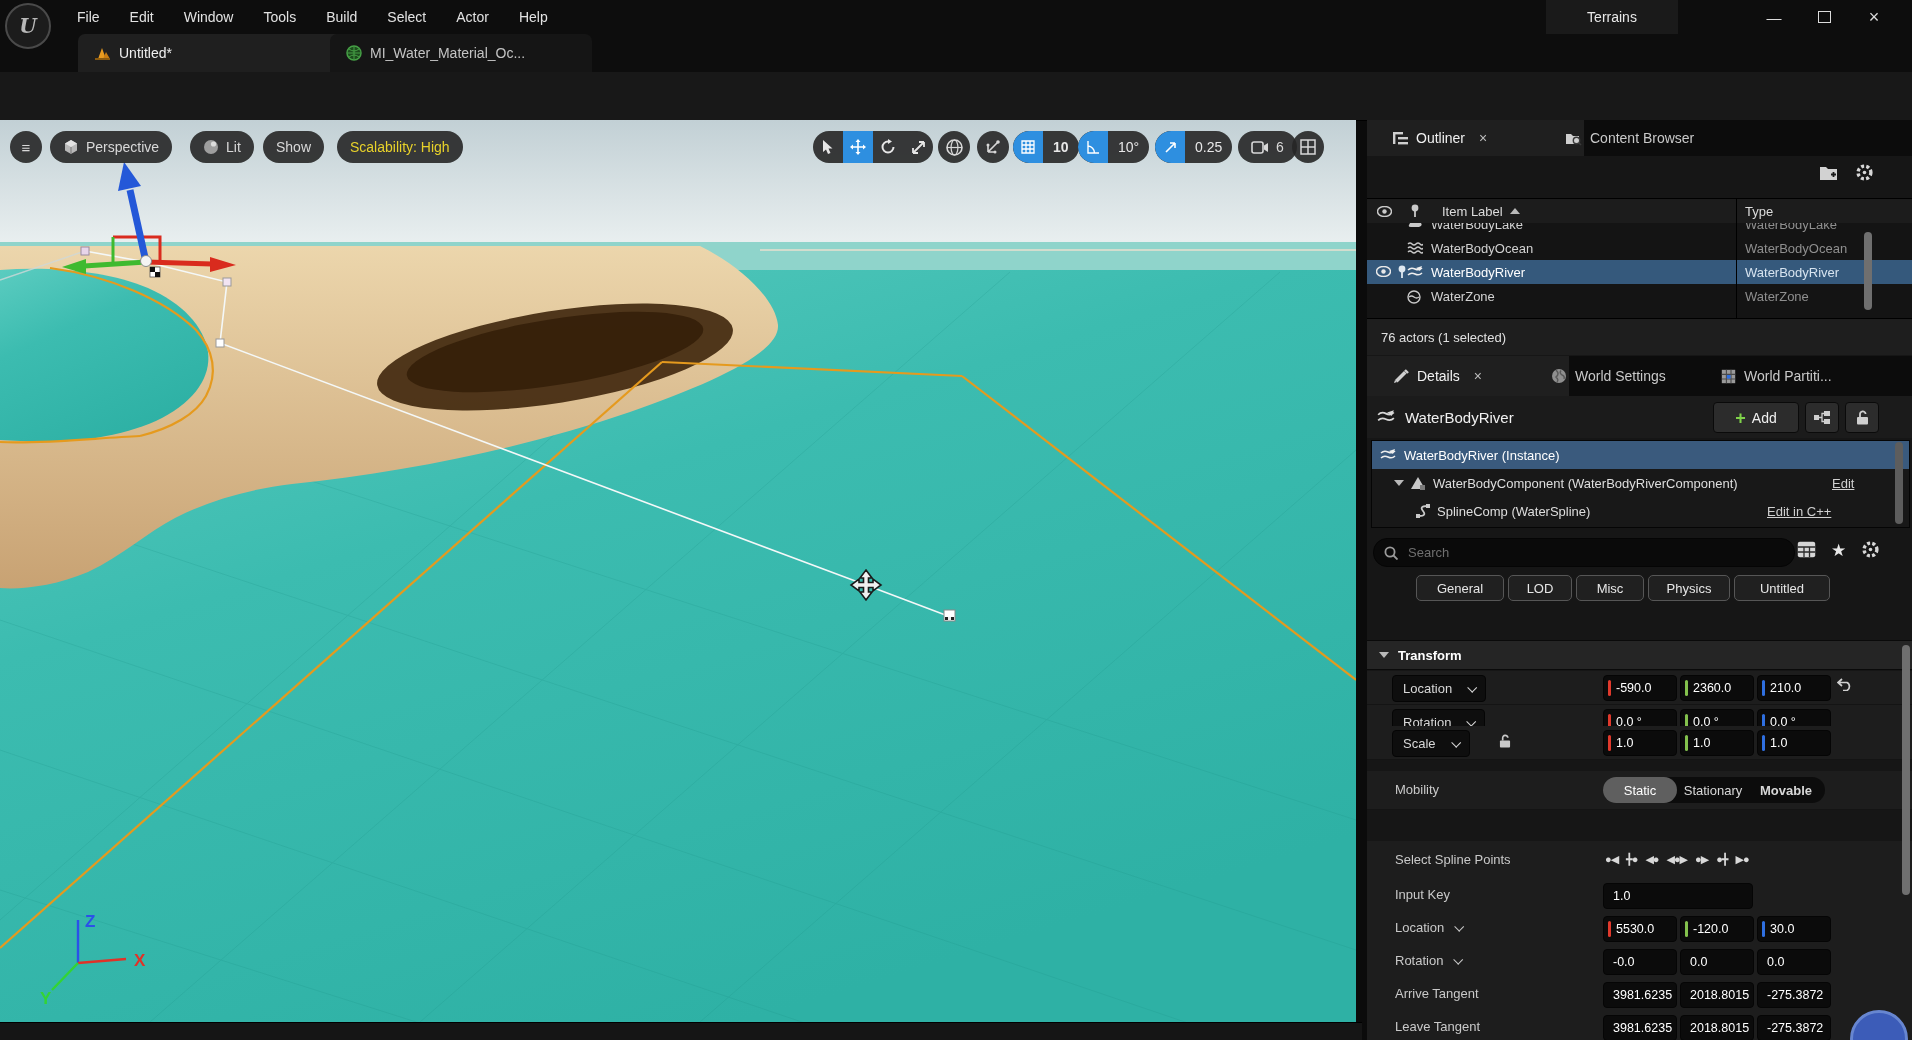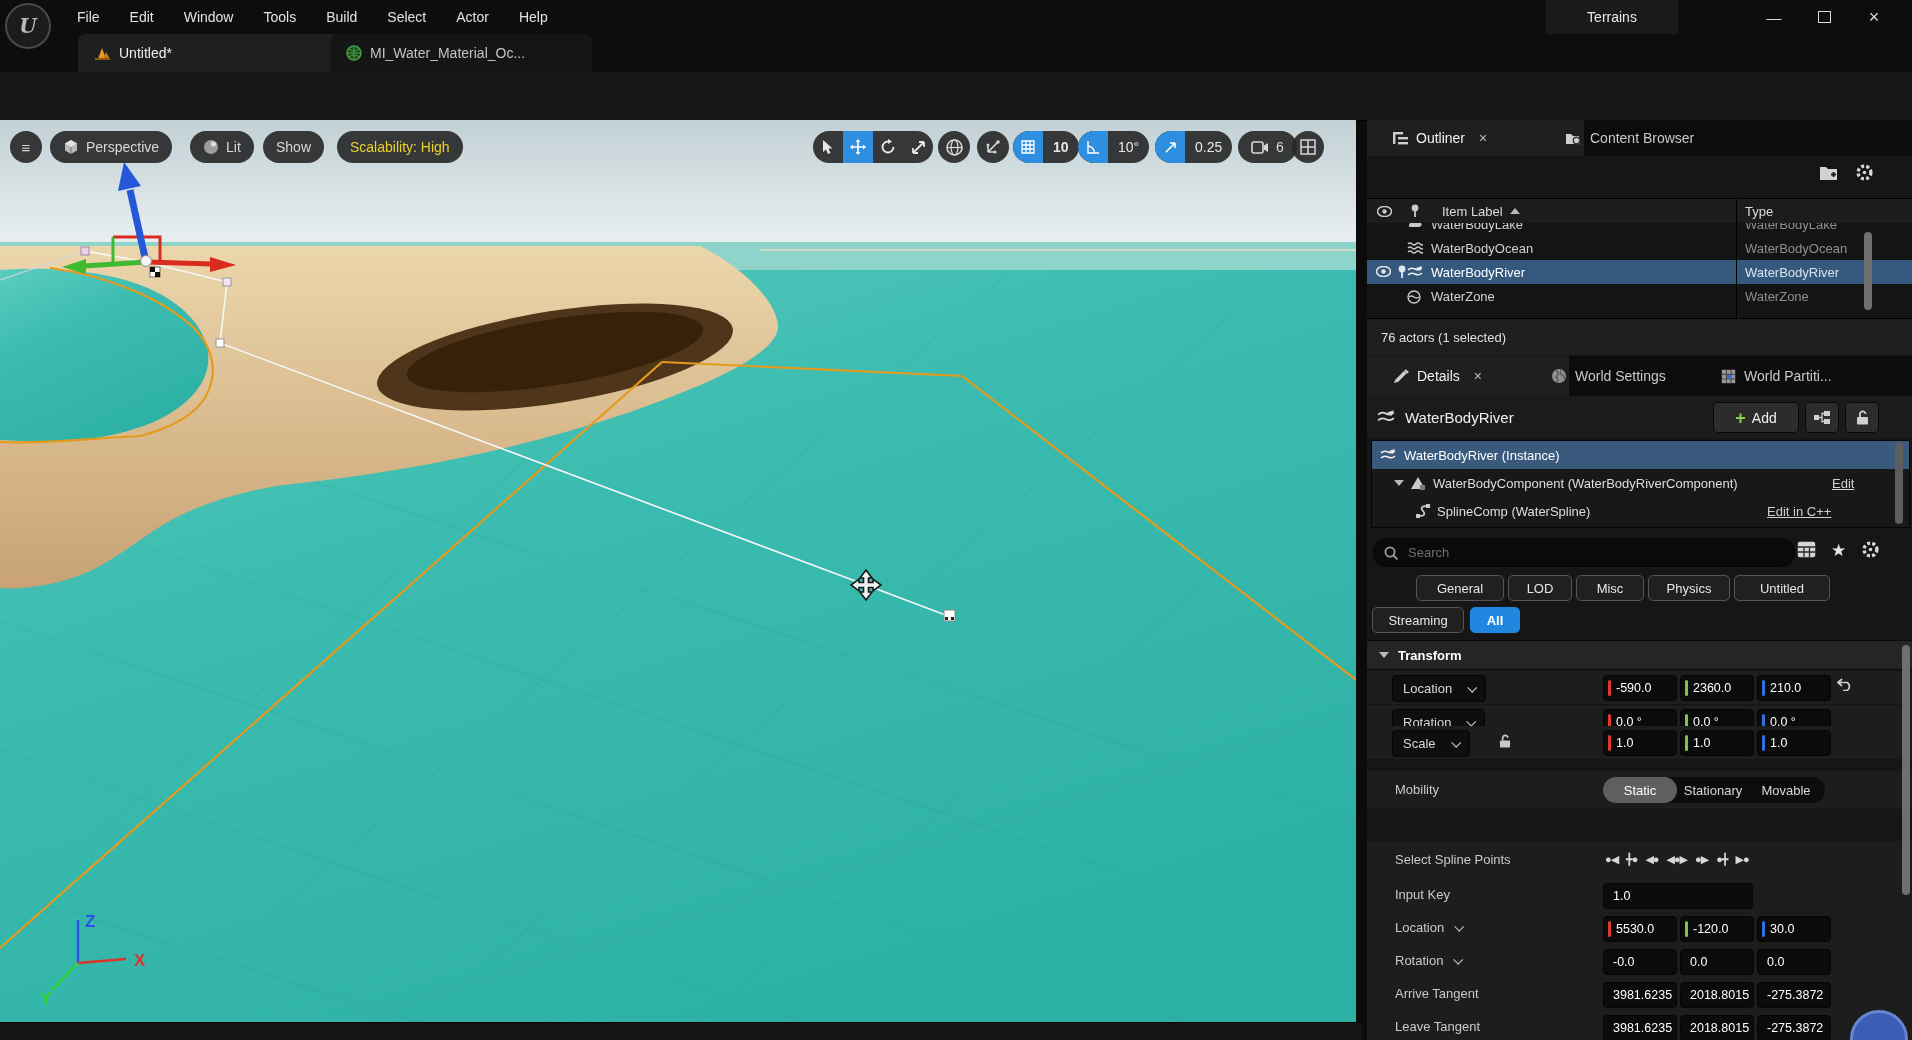--- a/index.html
+++ b/index.html
@@ -673,10 +673,6 @@
     <span class="cat-pill" style="left:232px;width:80px;padding:0;">Physics</span>
     <span class="cat-pill" style="left:318px;width:94px;padding:0;">Untitled</span>
   </div>
-  <div class="abs" style="left:5px;top:487px;width:540px;height:24px;">
-    <span class="cat-pill" style="left:0;width:90px;padding:0;">Streaming</span>
-    <span class="cat-pill active" style="left:98px;width:48px;padding:0;">All</span>
-  </div>
 
   <div class="sec-header" style="top:520px;">
     <span class="tri-down"></span>

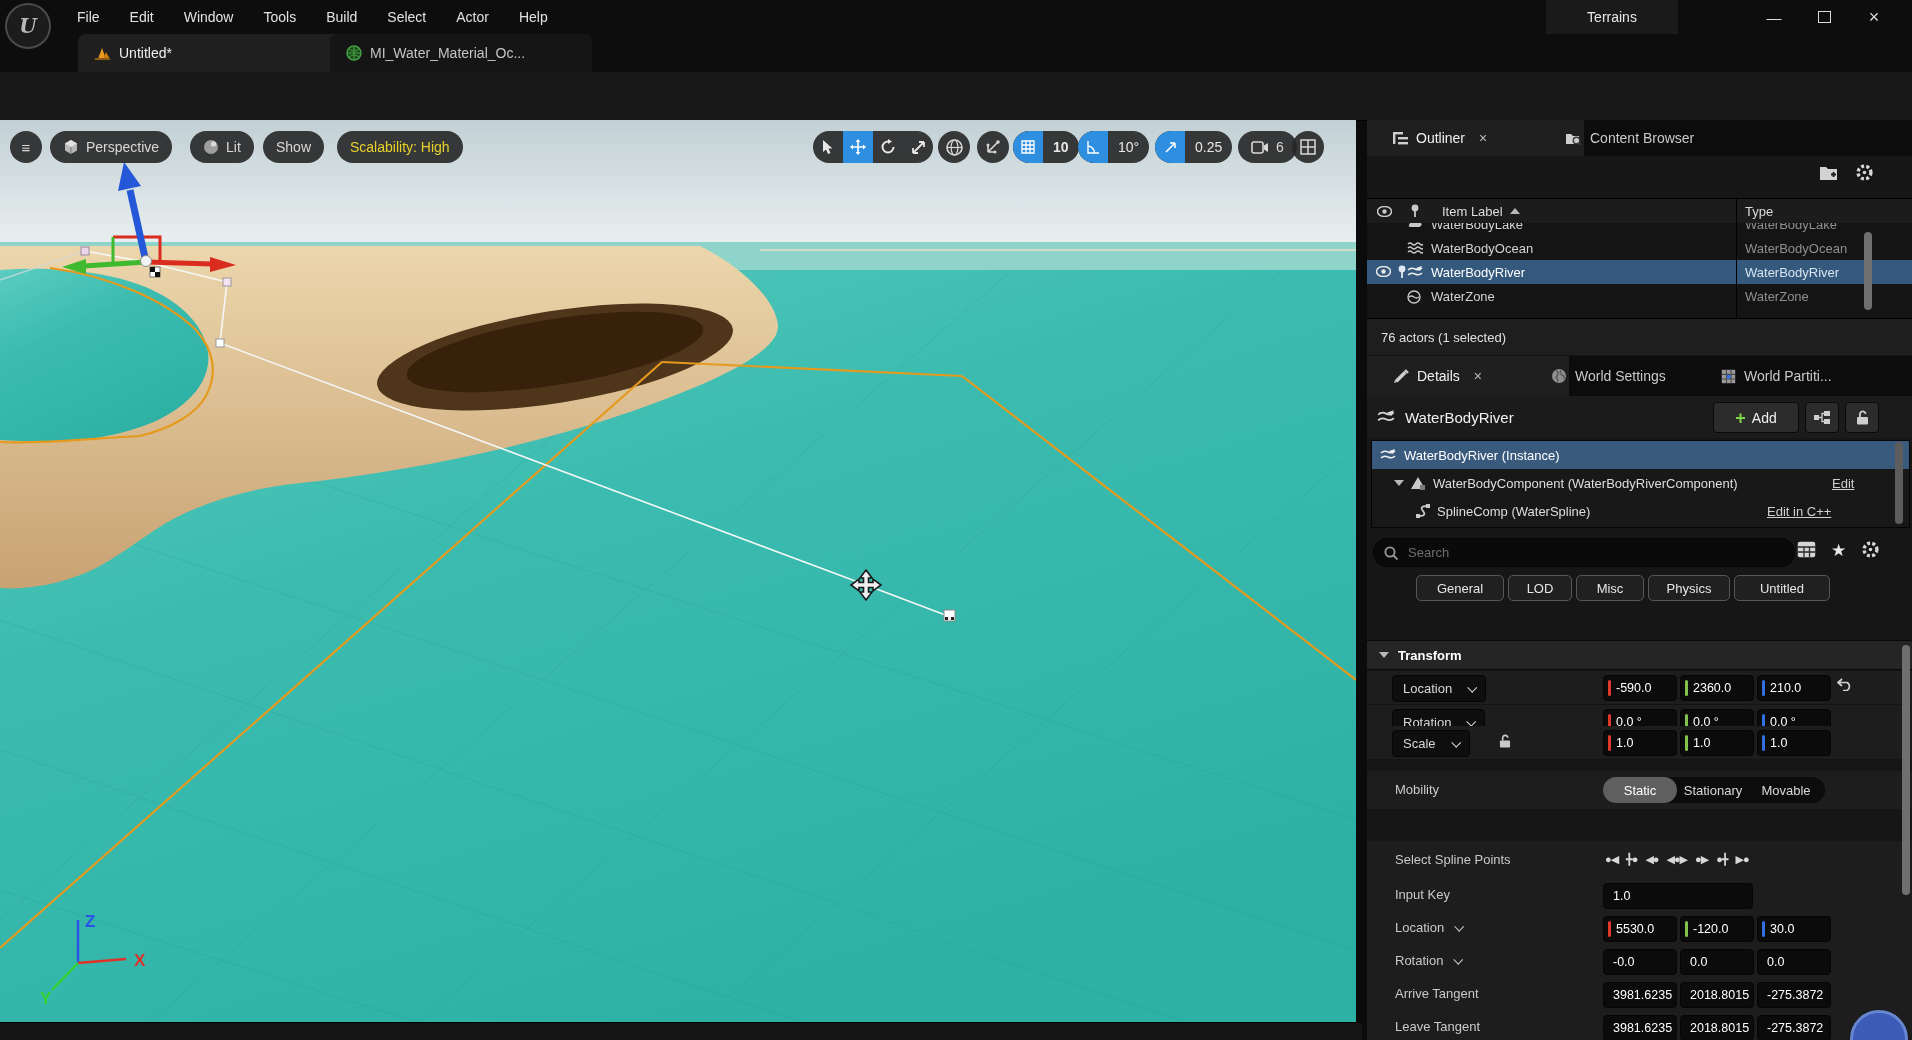--- a/index.html
+++ b/index.html
@@ -758,7 +758,7 @@
     <div class="seg-ctl" style="top:6px;">
       <span class="seg sel" style="width:74px;">Static</span>
       <span class="seg" style="width:72px;">Stationary</span>
-      <span class="seg" style="width:74px;">Movable</span>
+      <span class="seg" style="width:74px;font-weight:bold;">Movable</span>
     </div>
   </div>
 

